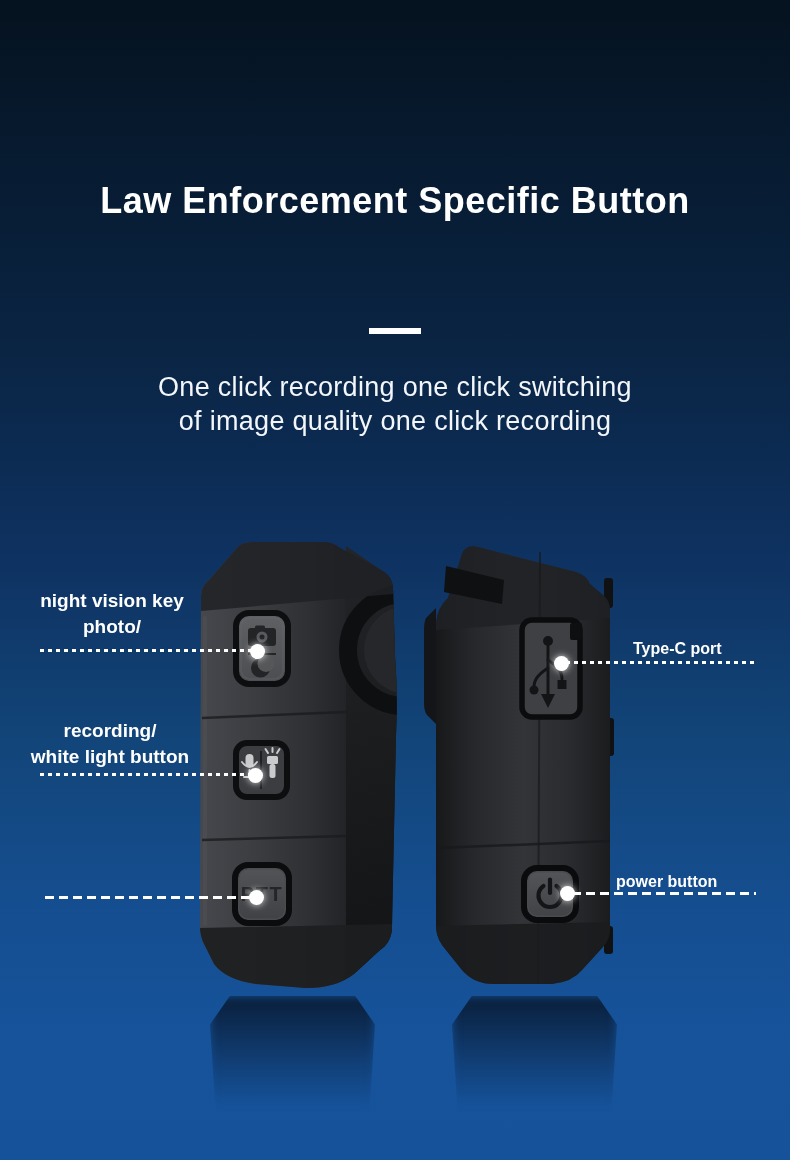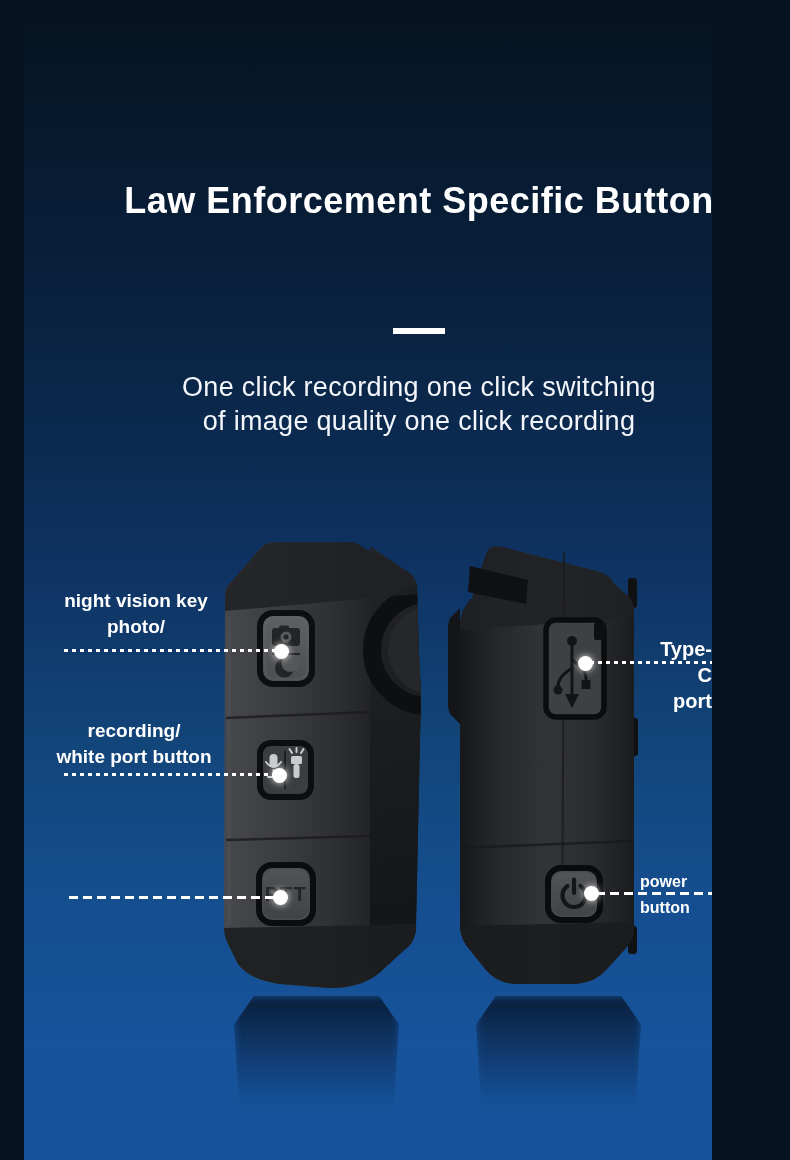--- a/index.html
+++ b/index.html
@@ -4,12 +4,11 @@
 <style>
   html,body{margin:0;padding:0;background:#05121f;}
   .stage{
-    position:relative;width:688px;height:1160px;overflow:hidden;
+    position:relative;width:790px;height:1160px;overflow:hidden;
     font-family:"Liberation Sans",sans-serif;
     background:linear-gradient(180deg,
       #05121f 0%, #071b31 14%, #0a2443 30%, #0e3261 48%,
       #124579 64%, #154e90 78%, #16539b 90%, #15529a 100%);
-    margin-left:24px;
   }
   .title{position:absolute;left:0;top:176px;width:790px;text-align:center;
     color:#ffffff;font-size:36px;line-height:50px;font-weight:700;letter-spacing:.5px;}

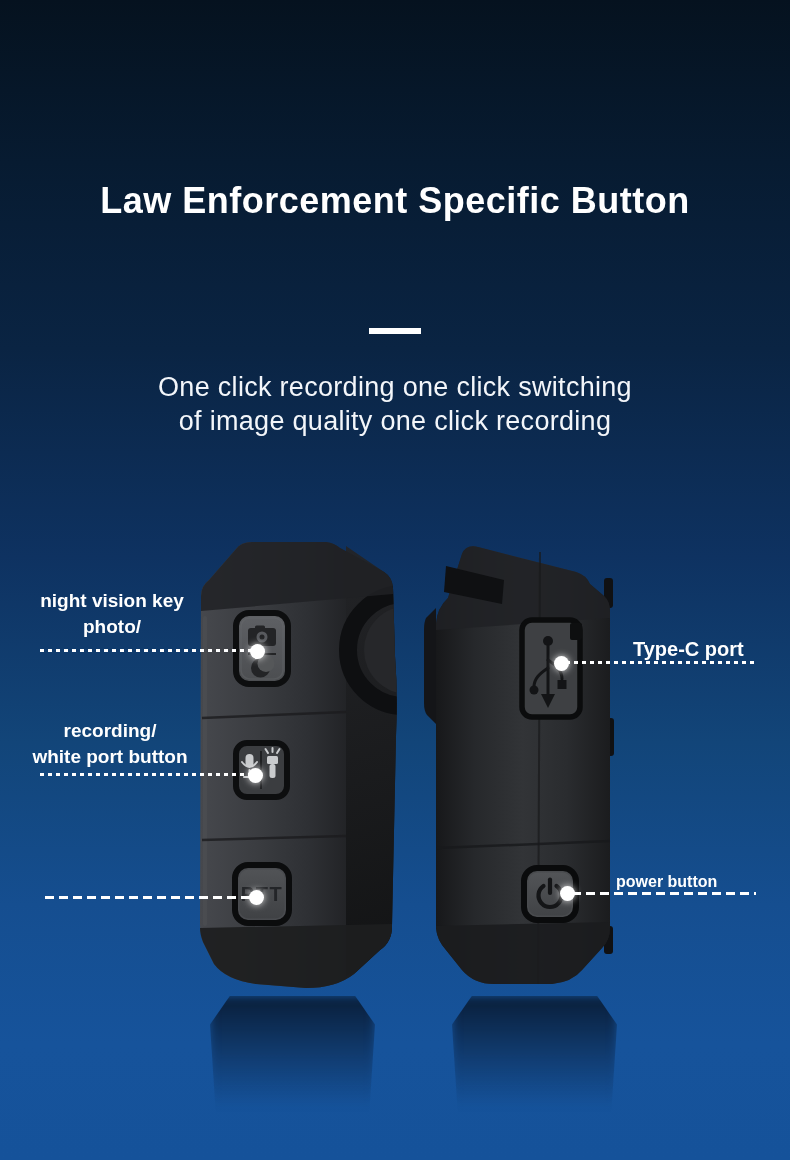--- a/index.html
+++ b/index.html
@@ -19,7 +19,7 @@
   .callout-photo{left:10px;top:588px;width:204px;}
   .callout-recording{left:6px;top:718px;width:208px;}
   .callout-image{left:8px;top:841px;width:204px;}
-  .callout-typec{left:633px;top:636px;font-size:20px;text-align:right;}
+  .callout-typec{left:633px;top:636px;font-size:16px;text-align:right;}
   .callout-power{left:616px;top:869px;font-size:16px;text-align:left;}
   .leader{position:absolute;height:3px;}
   .leader.dotted{background:repeating-linear-gradient(90deg,#ffffff 0px,#ffffff 4px,transparent 4px,transparent 8px);}

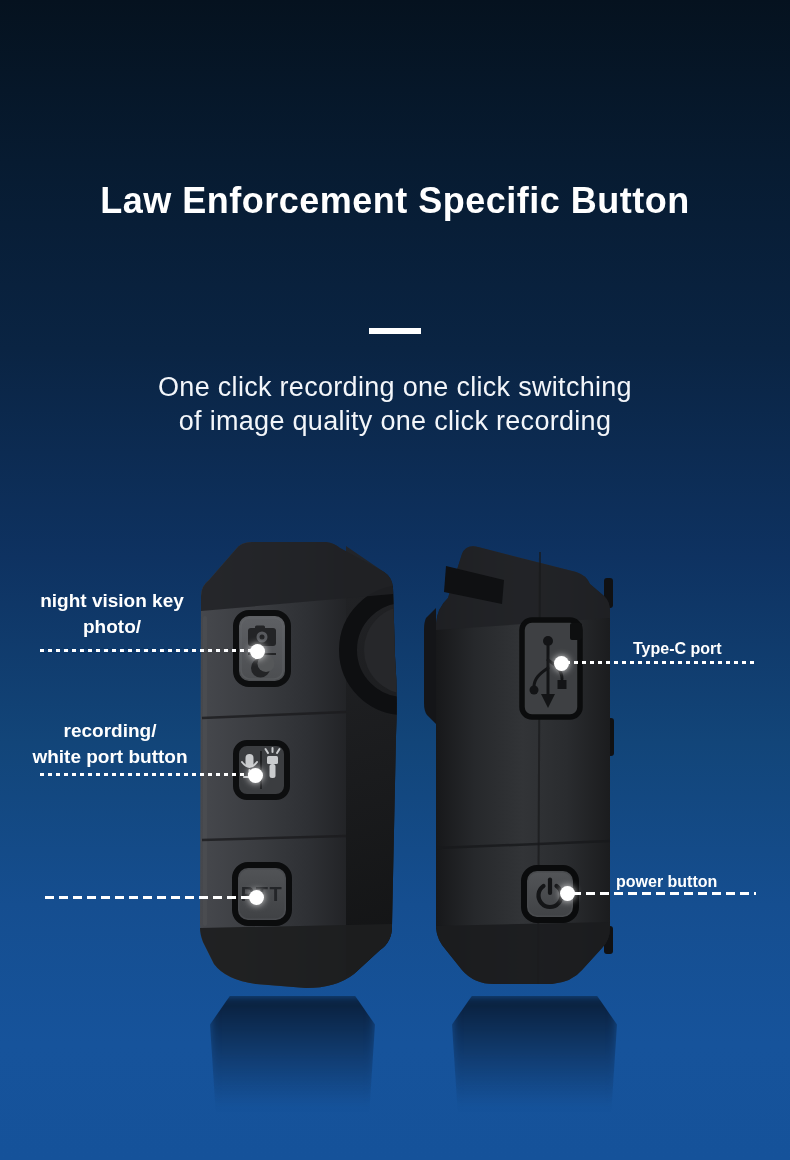--- a/index.html
+++ b/index.html
@@ -203,7 +203,7 @@
   </div>
   <div class="callout callout-recording">
     <div>recording/</div>
-    <div>white port button</div>
+    <div>white light button</div>
   </div>
   <div class="callout callout-typec">Type-C port</div>
   <div class="callout callout-power">power button</div>

